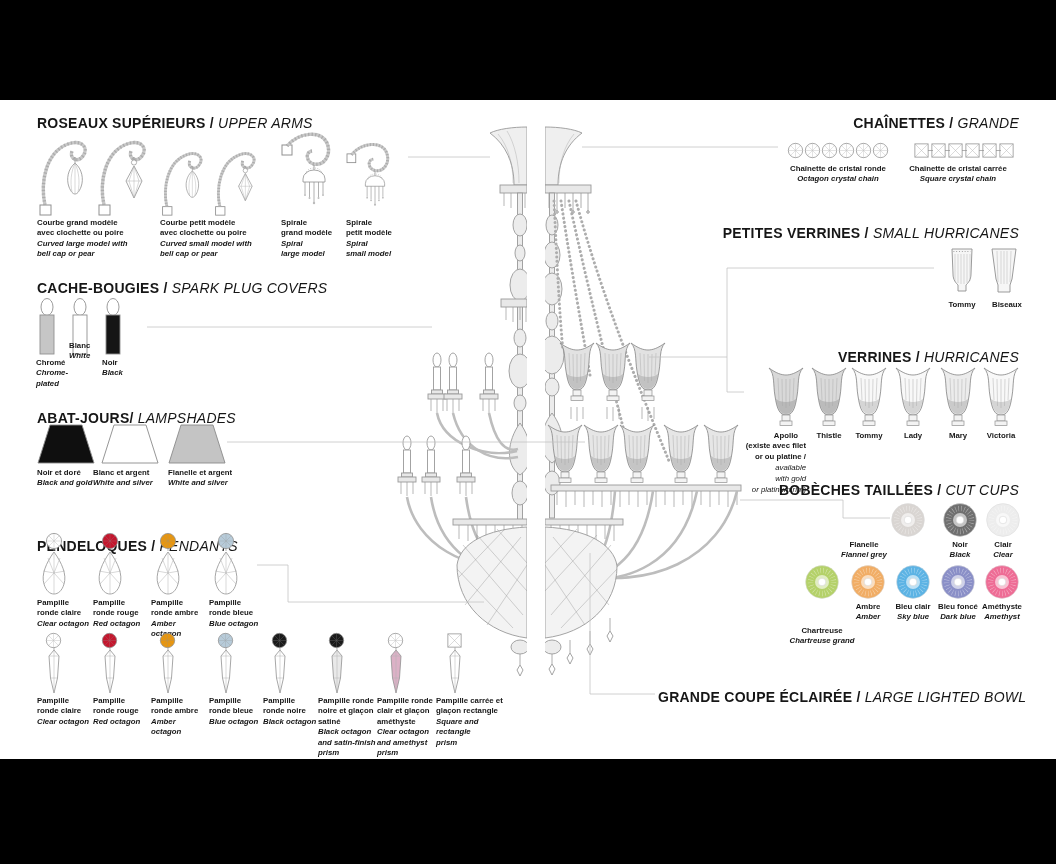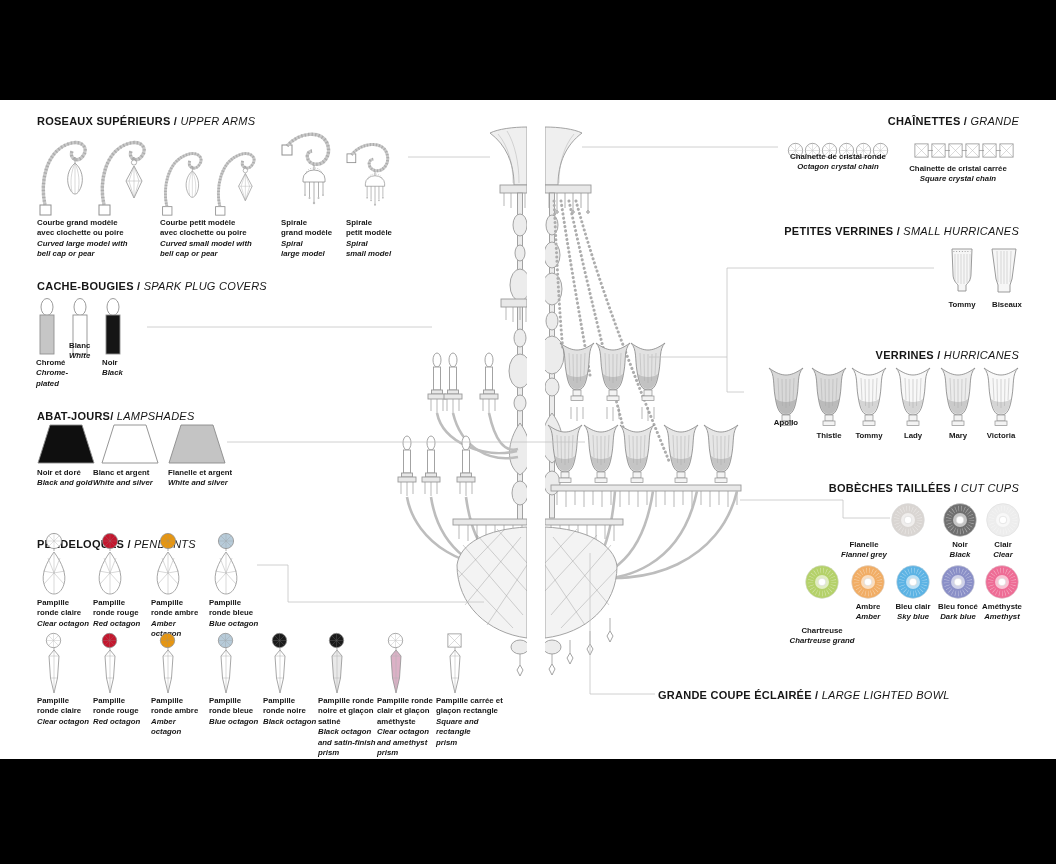--- a/index.html
+++ b/index.html
@@ -6,7 +6,7 @@
   .stage{position:relative;width:1056px;height:864px;background:#000;font-family:"Liberation Sans",sans-serif;overflow:hidden;}
   .canvas{position:absolute;left:0;top:100px;width:1056px;height:659px;background:#fff;}
   .abs{position:absolute;}
-  .hdr{position:absolute;font-size:11px;font-weight:700;color:#161616;letter-spacing:.25px;white-space:nowrap;}
+  .hdr{position:absolute;font-size:14px;font-weight:700;color:#161616;letter-spacing:.25px;white-space:nowrap;}
   .hdr i{font-weight:400;font-style:italic;}
   .hdr.r{text-align:right;}
   .lbl{position:absolute;font-size:7.8px;line-height:1.34;color:#161616;}

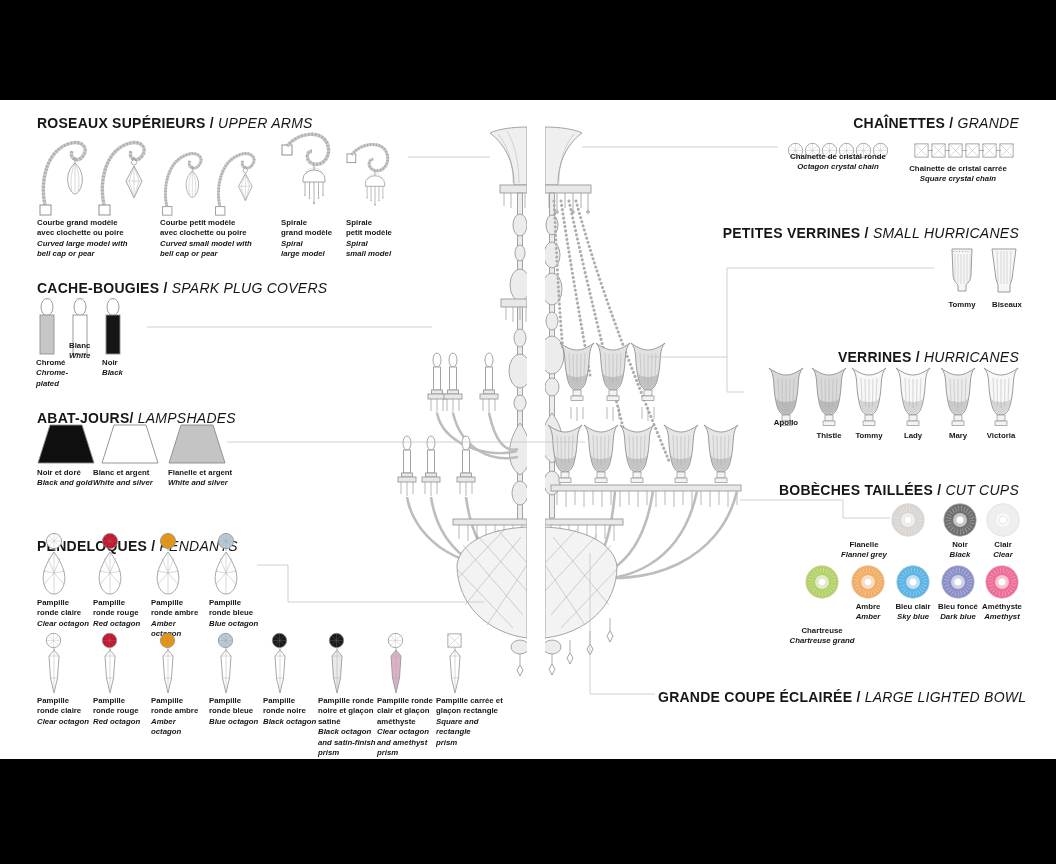--- a/index.html
+++ b/index.html
@@ -493,7 +493,7 @@
         <use href="#sqlink" x="85" width="17" height="17"></use>
     <path d="M15,8.5 L20,8.5 M32,8.5 L37,8.5 M49,8.5 L54,8.5 M66,8.5 L71,8.5 M83,8.5 L88,8.5" stroke="#909090" stroke-width=".7"></path>
   </svg>
-  <div class="lbl c" style="left:772px;top:52px;width:132px">
+  <div class="lbl c" style="left:772px;top:64px;width:132px">
         <b>Chaînette de cristal ronde</b>
         <i>Octagon crystal chain</i>
       </div>

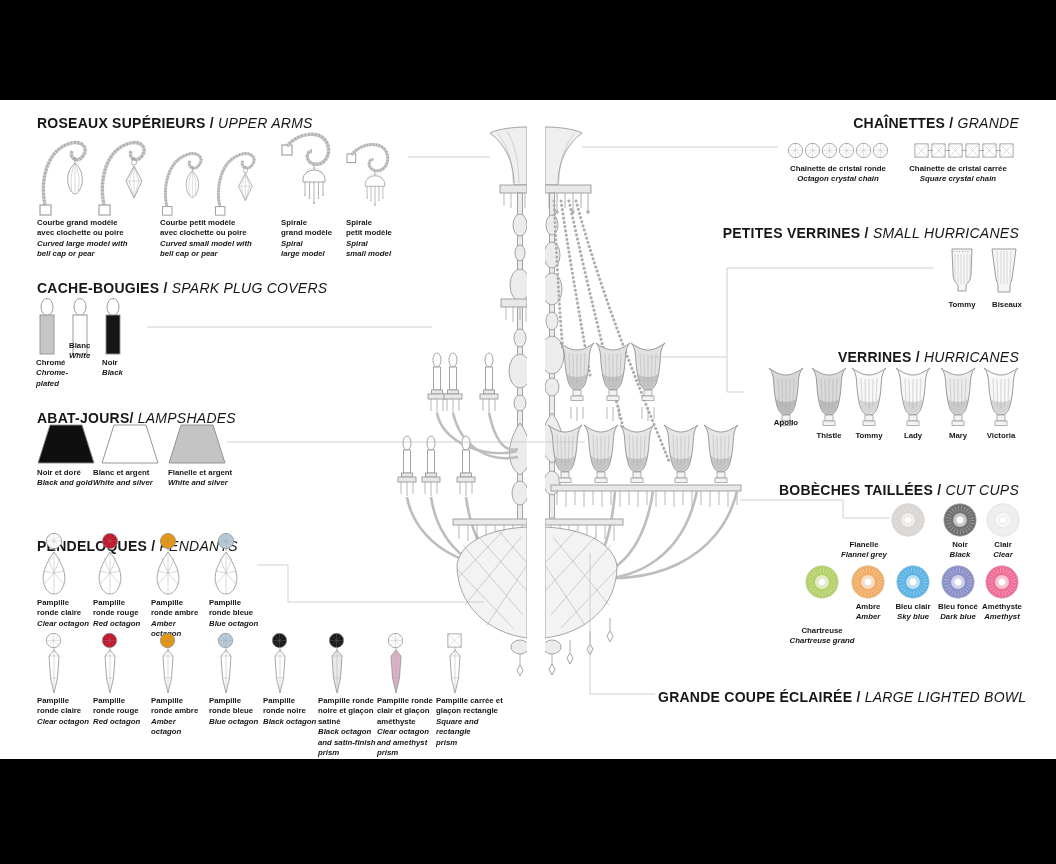--- a/index.html
+++ b/index.html
@@ -535,7 +535,7 @@
   <svg class="abs" style="left:981px;top:266px" width="40" height="66">
         <use href="#tulip" width="40" height="66" fill="#f8f8f8"></use>
       </svg>
-  <div class="lbl c" style="left:764px;top:318px;width:44px">
+  <div class="lbl c" style="left:764px;top:331px;width:44px">
         <b>Apollo</b>
       </div>
   <div class="lbl c" style="left:807px;top:331px;width:44px">

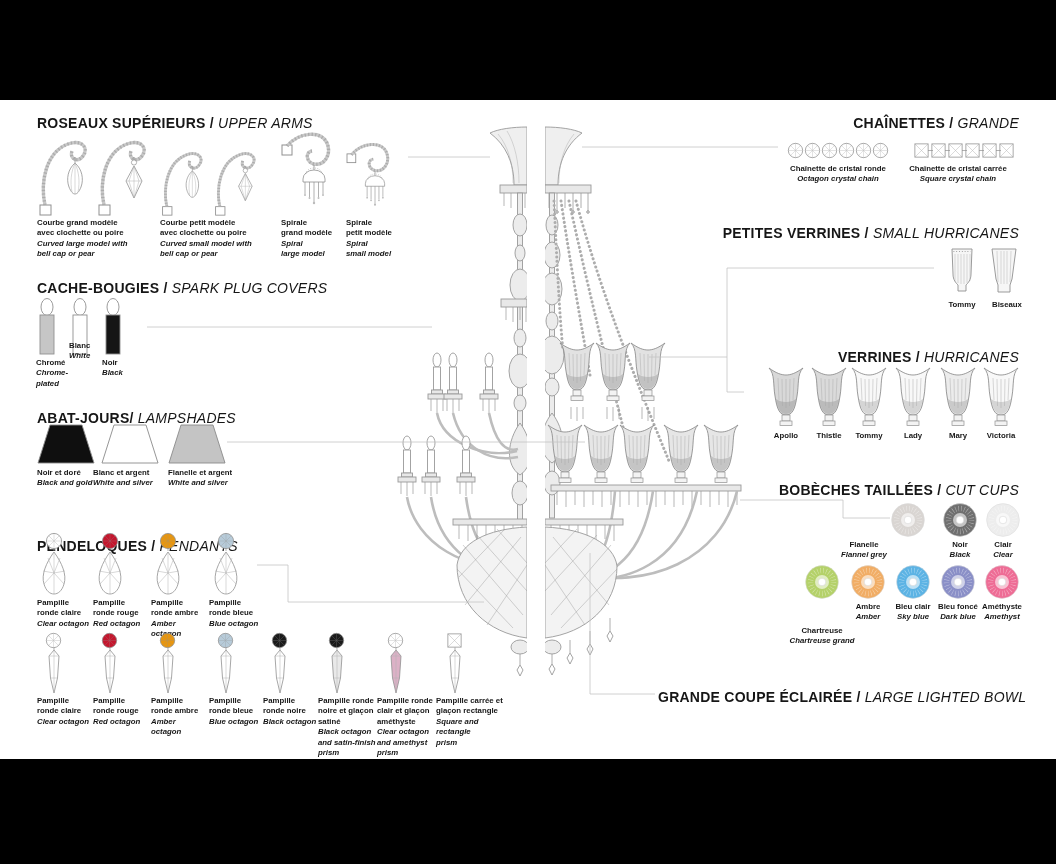--- a/index.html
+++ b/index.html
@@ -553,6 +553,13 @@
   <div class="lbl c" style="left:979px;top:331px;width:44px">
         <b>Victoria</b>
       </div>
+  <div class="note" style="left:700px;top:341px;width:106px">
+        <b>(existe avec filet
+or ou platine /</b>
+        <i>available
+with gold
+or platinum rim)</i>
+      </div>
 
   <div class="hdr r" style="right:37px;top:382px"><b>BOBÈCHES TAILLÉES /</b> <i>CUT CUPS</i></div>
   <svg class="abs" style="left:890px;top:402px" width="36" height="36">

